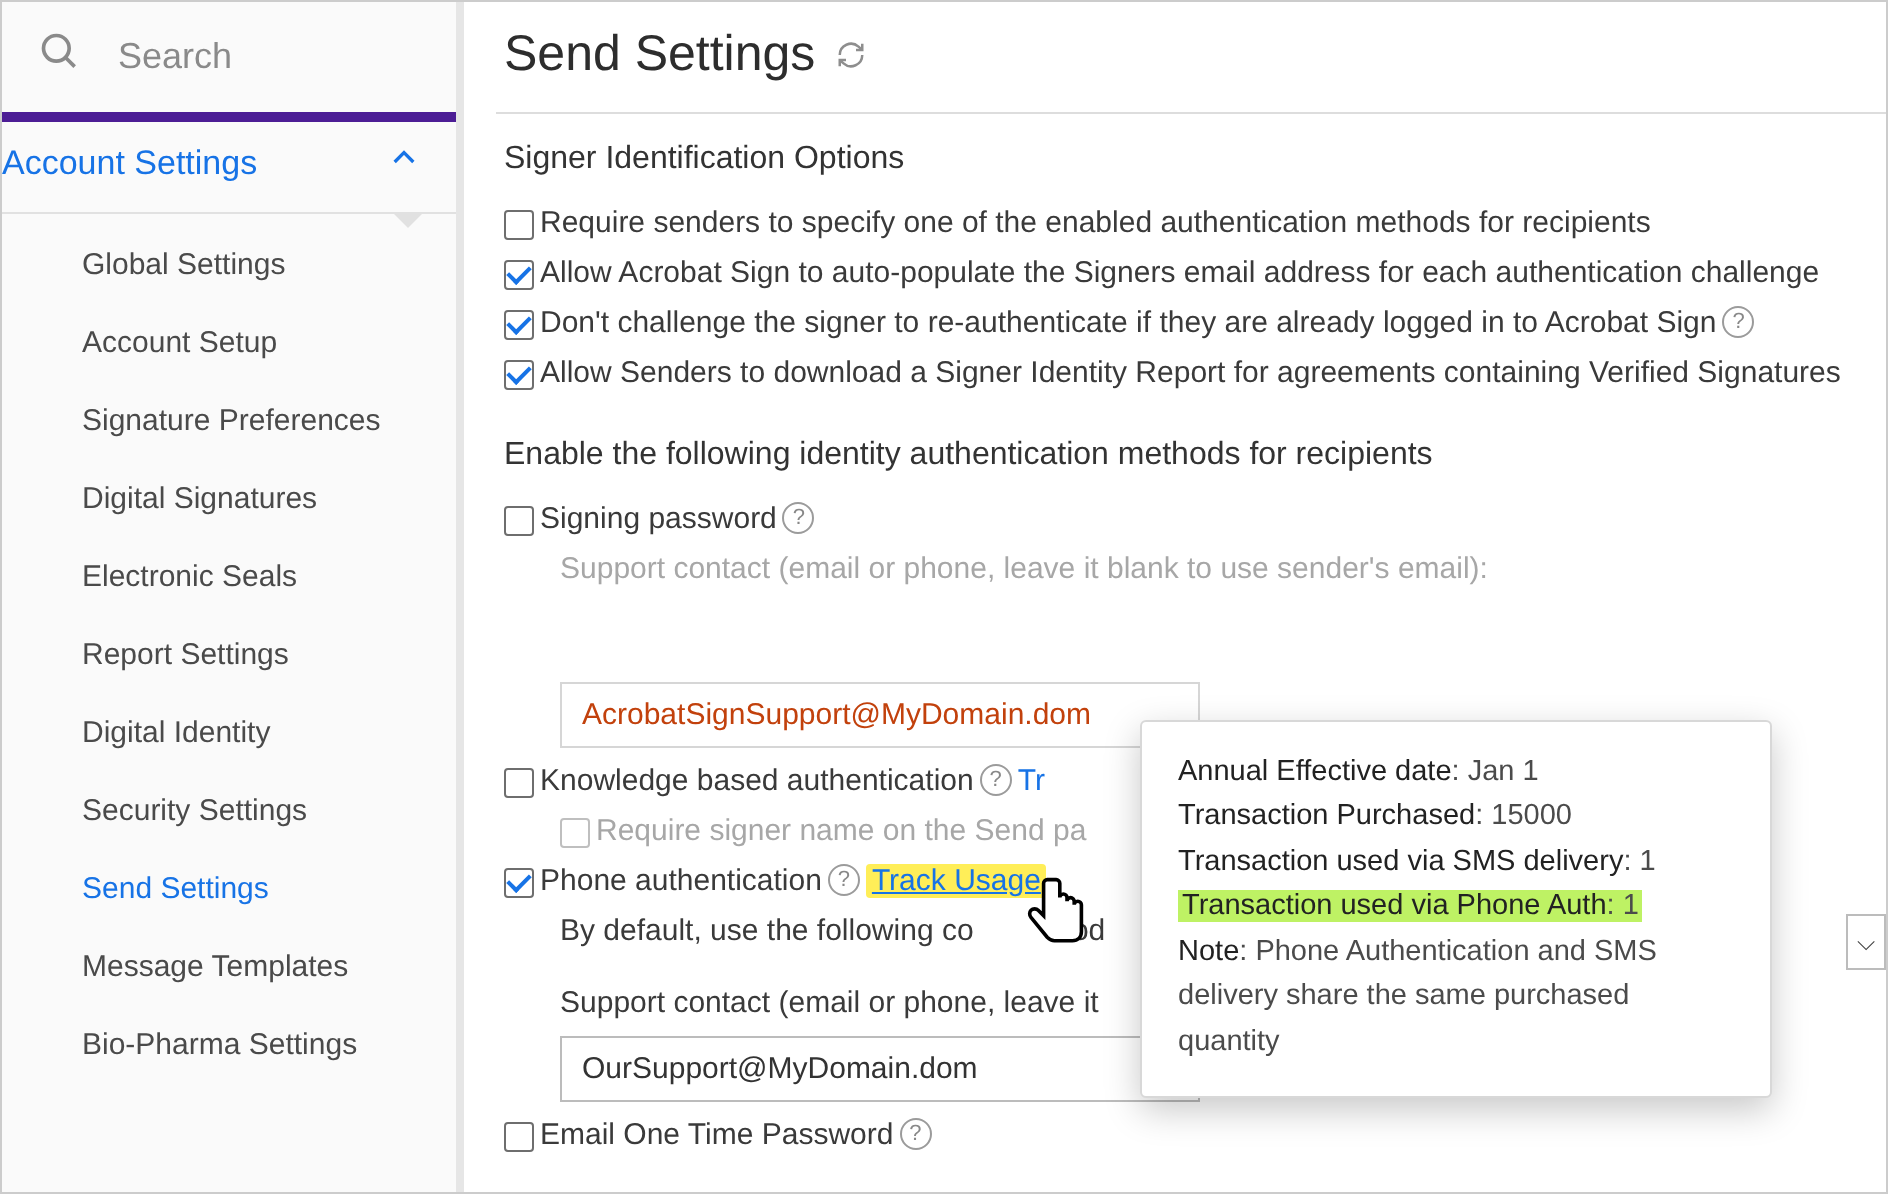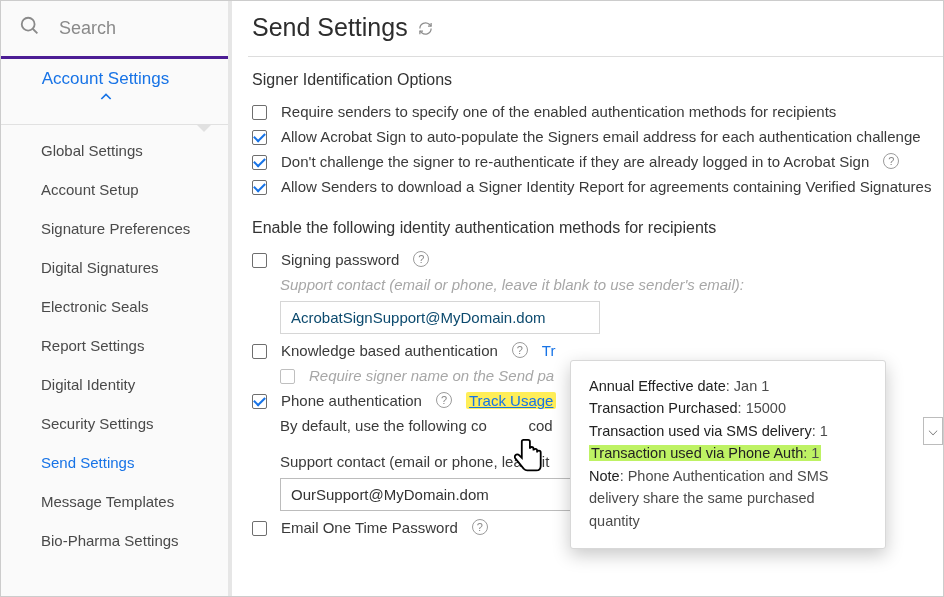--- a/index.html
+++ b/index.html
@@ -9,7 +9,7 @@
   .sidebar { width:231px; border-right:4px solid #e6e6e6; background:#fafafa; display:flex; flex-direction:column; }
   .search { display:flex; align-items:center; gap:18px; padding:14px 18px; color:#8a8a8a; font-size:18px; }
   .search svg { width:22px; height:22px; stroke:#8a8a8a; }
-  .section-head { display:flex; align-items:center; justify-content:space-between; padding:10px 18px 14px 0; color:#1773e6; font-size:17px; border-top:3px solid #4c1d95; border-bottom:1px solid #e1e1e1; position:relative;flex-direction:column;}
+  .section-head { display:flex; align-items:center; justify-content:space-between; padding:10px 18px 14px 0; color:#1773e6; font-size:17px; border-top:5px solid #4c1d95; border-bottom:1px solid #e1e1e1; position:relative;}
   .section-head .chev { color:#1773e6; }
   .section-head .notch { position:absolute; right:16px; bottom:-8px; width:0;height:0;border-left:8px solid transparent;border-right:8px solid transparent;border-top:8px solid #e1e1e1; }
   .nav { padding:6px 0; overflow:hidden; }

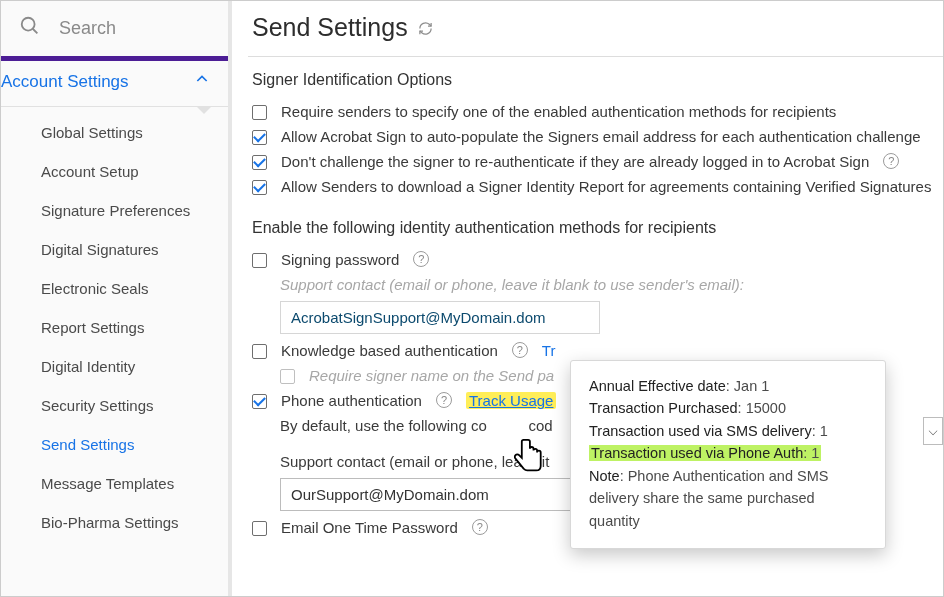--- a/index.html
+++ b/index.html
@@ -21,7 +21,7 @@
   .divider { border-top:1px solid #ddd; margin:4px -20px 14px -4px; }
   h2 { font-size:16px; font-weight:400; color:#333; margin-bottom:10px; }
   .group { margin-bottom:20px; }
-  .row { display:flex; align-items:flex-start; gap:14px; padding:4px 0; font-size:15px; color:#3a3a3a; }
+  .row { display:flex; align-items:flex-start; gap:3px; padding:4px 0; font-size:15px; color:#3a3a3a; }
   .row.disabled { color:#a7a7a7;font-style:italic; }
   .cb { width:15px; height:15px; border:1.5px solid #6e6e6e; border-radius:2px; display:inline-flex; align-items:center; justify-content:center; flex-shrink:0; margin-top:2px; background:#fff;}
   .cb.checked::after { content:""; width:9px; height:5px; border-left:2px solid #1773e6; border-bottom:2px solid #1773e6; transform:rotate(-45deg) translate(1px,-1px); }

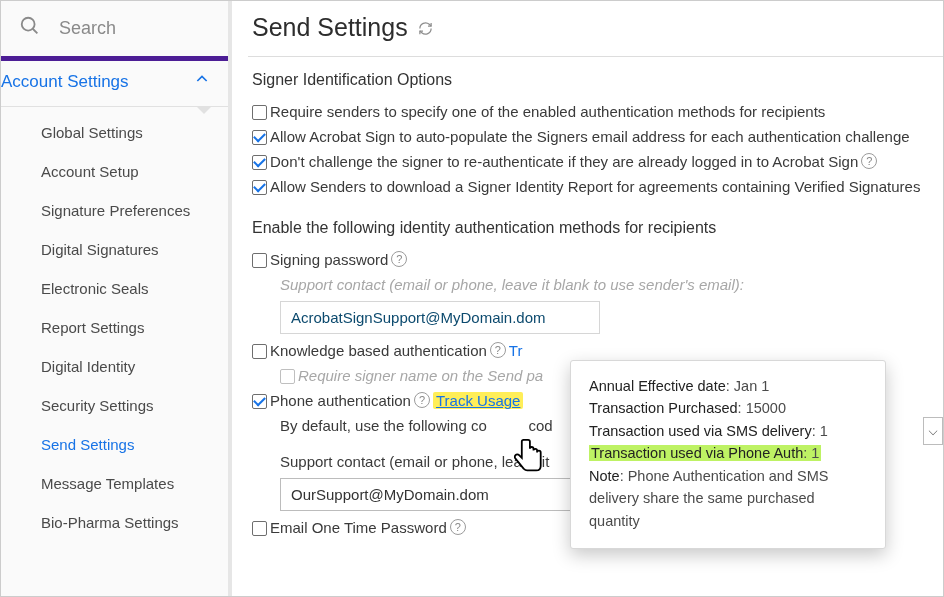--- a/index.html
+++ b/index.html
@@ -22,7 +22,7 @@
   h2 { font-size:16px; font-weight:400; color:#333; margin-bottom:10px; }
   .group { margin-bottom:20px; }
   .row { display:flex; align-items:flex-start; gap:3px; padding:4px 0; font-size:15px; color:#3a3a3a; }
-  .row.disabled { color:#a7a7a7;font-style:italic; }
+  .row.disabled { color:#a7a7a7; }
   .cb { width:15px; height:15px; border:1.5px solid #6e6e6e; border-radius:2px; display:inline-flex; align-items:center; justify-content:center; flex-shrink:0; margin-top:2px; background:#fff;}
   .cb.checked::after { content:""; width:9px; height:5px; border-left:2px solid #1773e6; border-bottom:2px solid #1773e6; transform:rotate(-45deg) translate(1px,-1px); }
   .cb.disabled { border-color:#bfbfbf; }

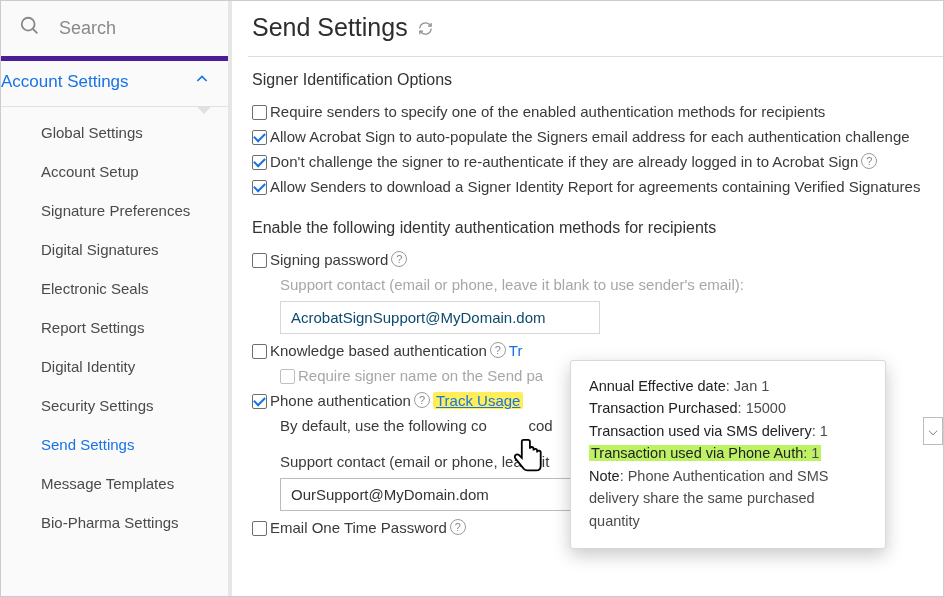--- a/index.html
+++ b/index.html
@@ -29,7 +29,7 @@
   .help { width:16px; height:16px; border:1.5px solid #9b9b9b; border-radius:50%; display:inline-flex; align-items:center; justify-content:center; font-size:11px; color:#888; flex-shrink:0; }
   .indent1 { padding-left:28px; }
   .input { border:1px solid #bcbcbc; background:#fff; padding:7px 10px; font-size:15px; width:320px; color:#333; }
-  .input.disabled { color:#0c4a6e; border-color:#d6d6d6; }
+  .input.disabled { color:#c2410c; border-color:#d6d6d6;margin-top:40px; }
   .link { color:#1773e6; cursor:pointer; }
   .hl { background:#ffee58; padding:0 3px; border-radius:2px; text-decoration:underline; color:#1773e6;}
   .select { border:1px solid #bcbcbc; width:20px; height:28px; display:inline-flex; align-items:center; justify-content:center; font-size:12px; color:#444; }

